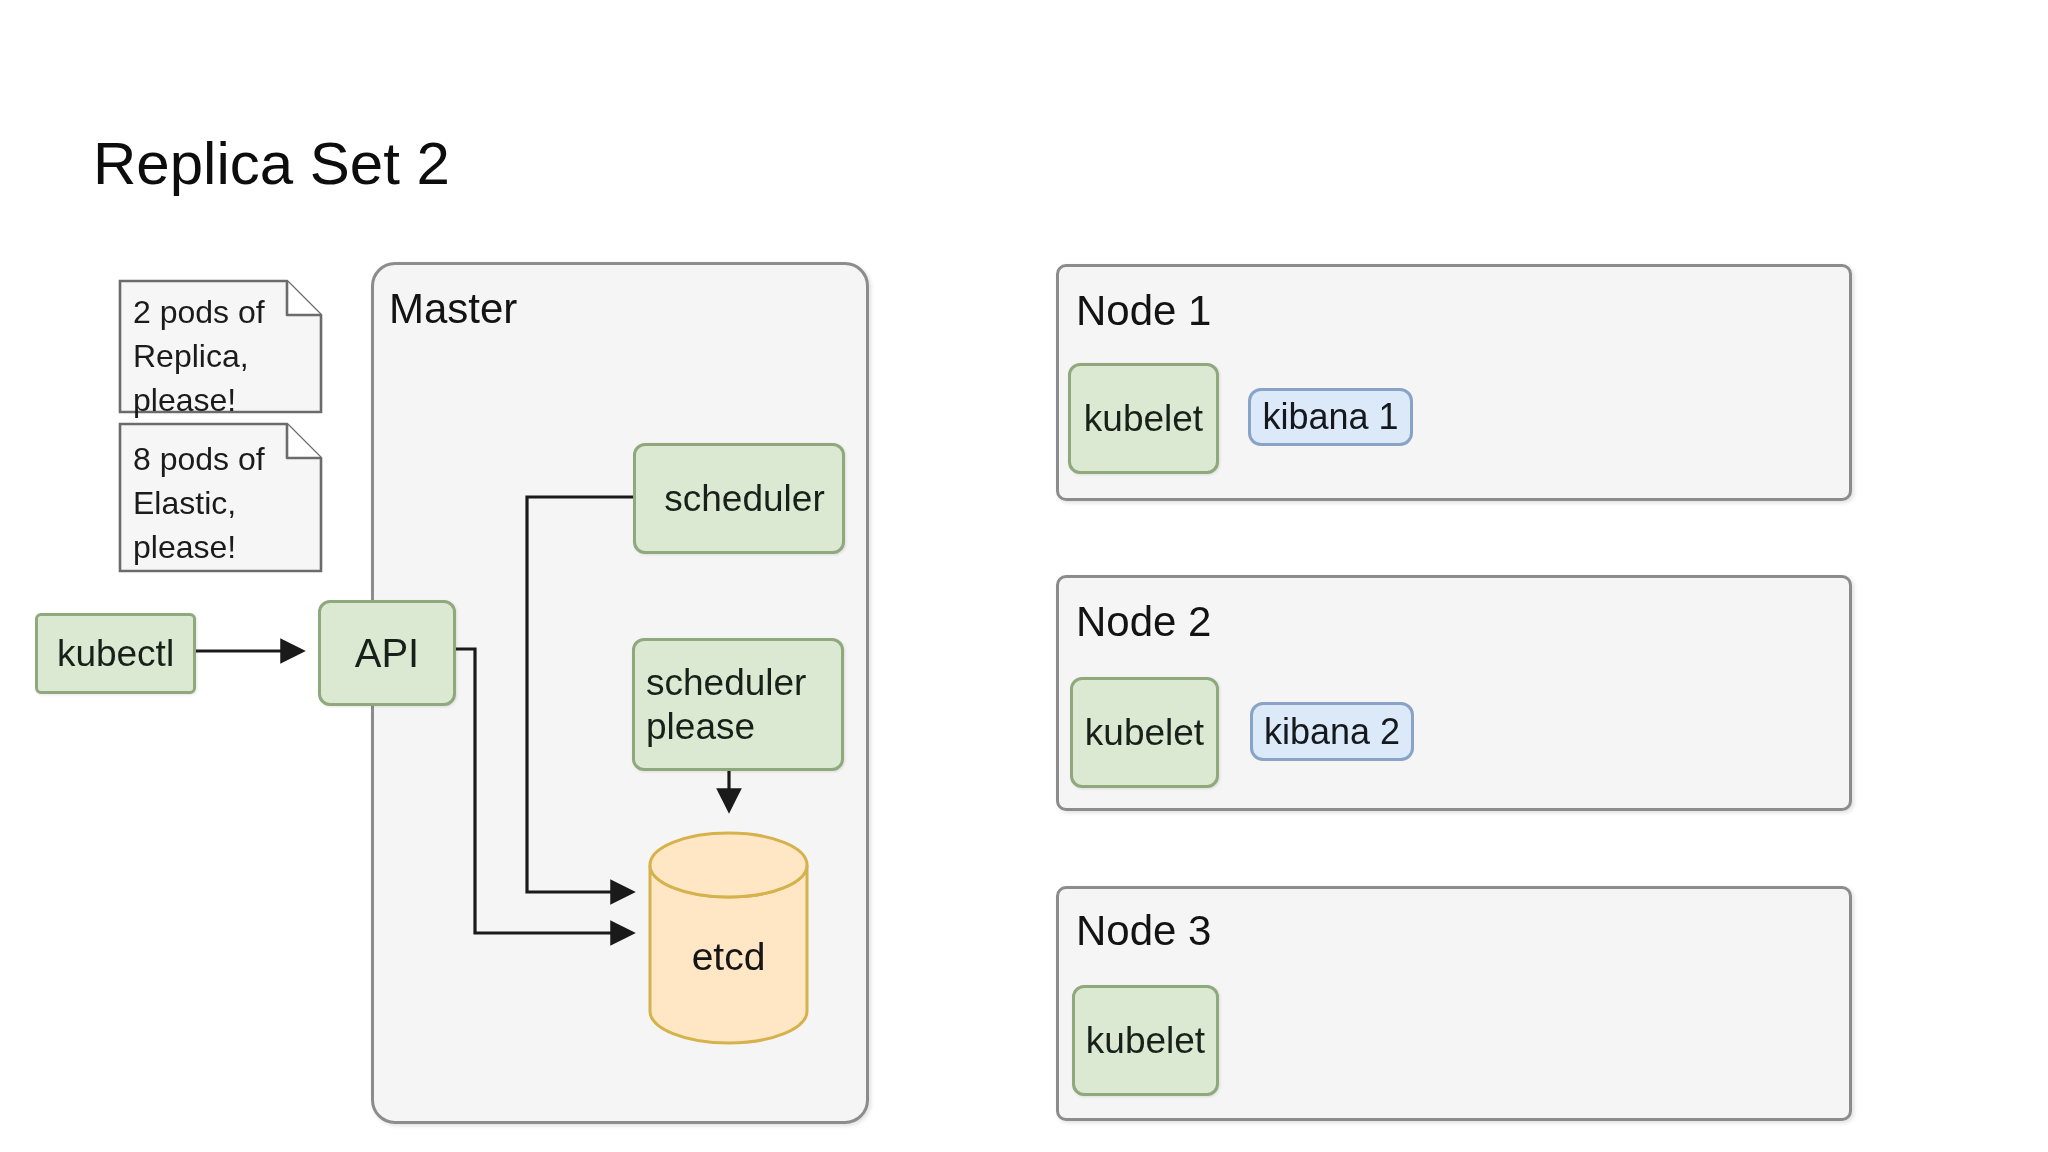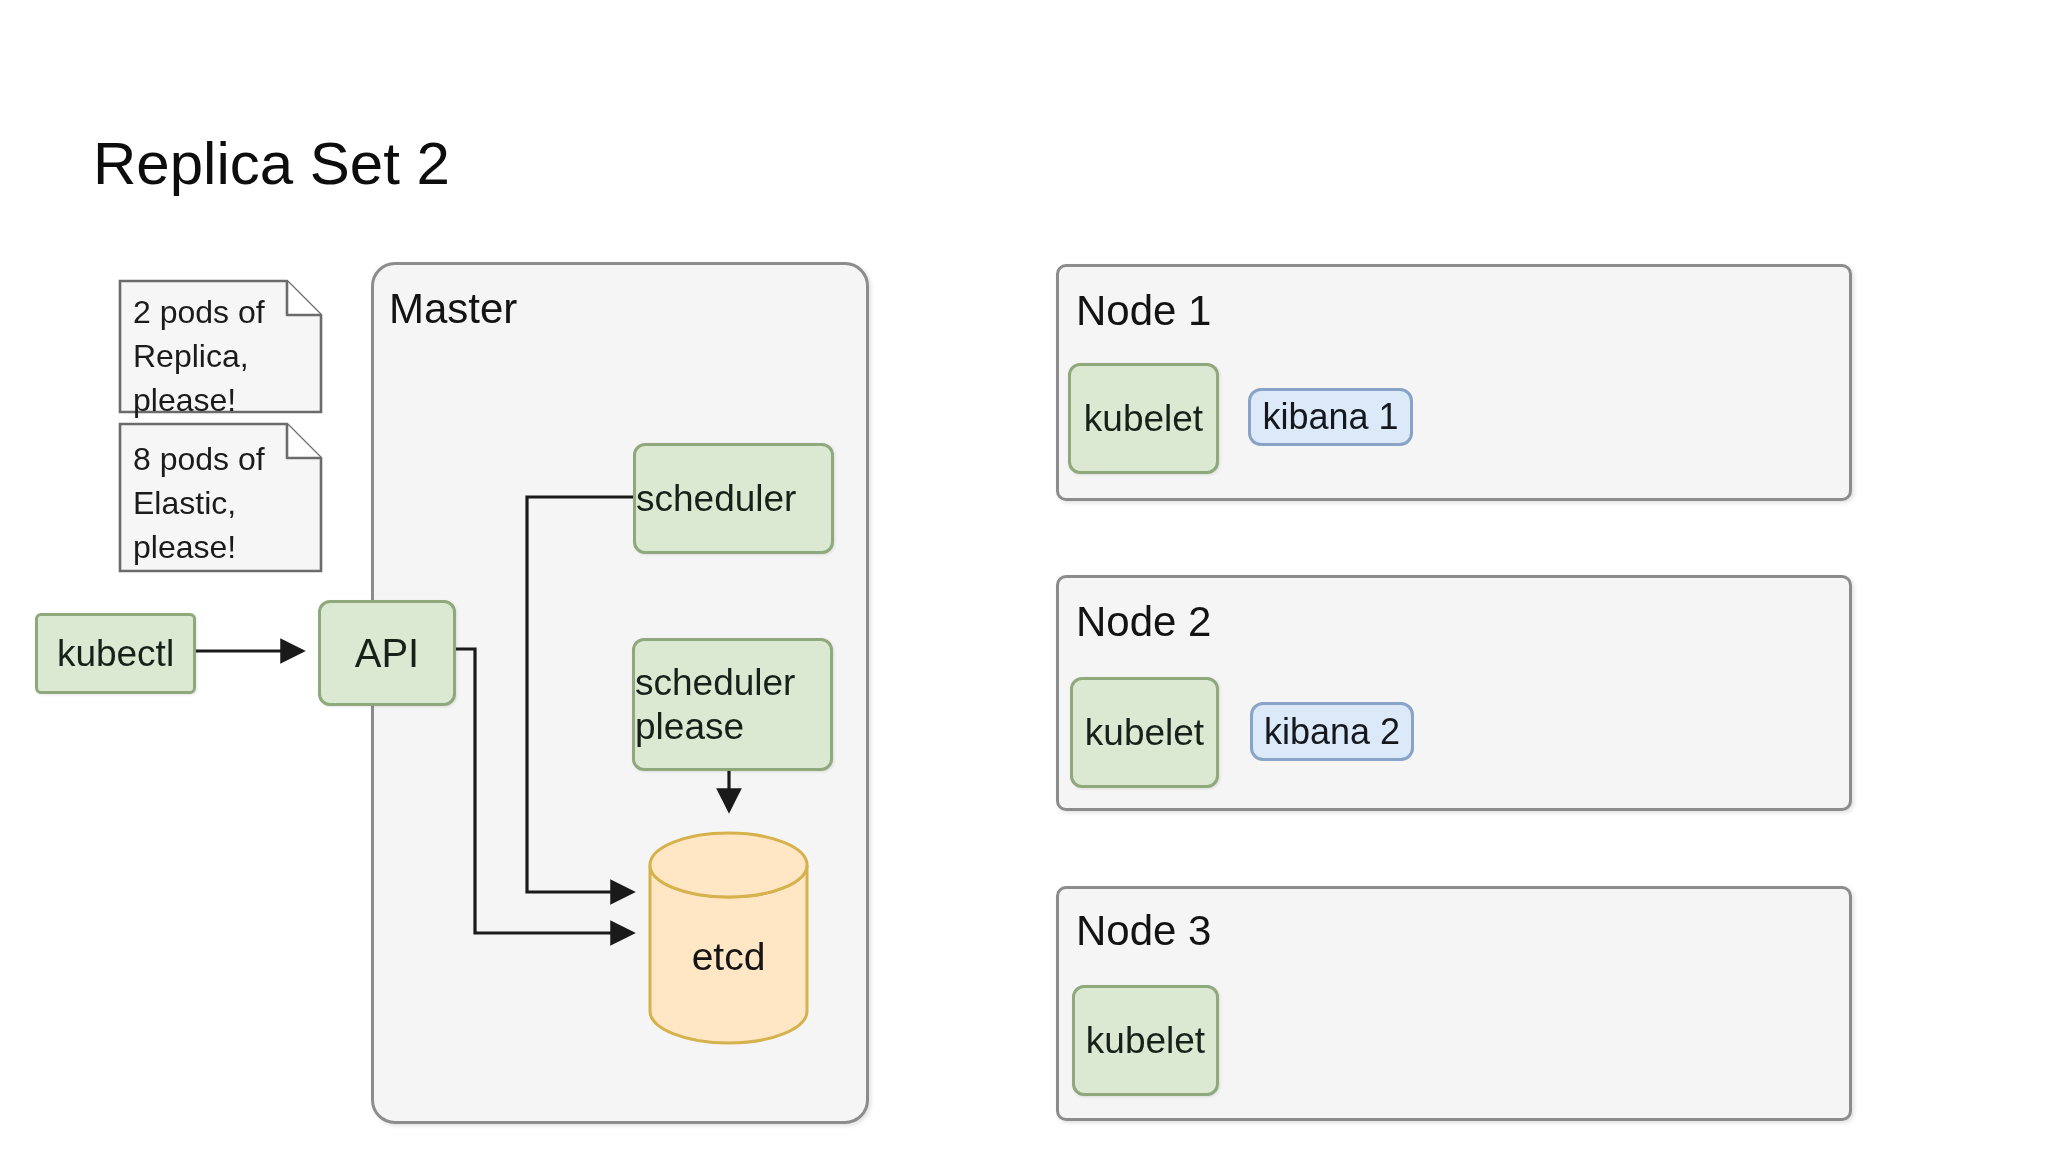--- a/index.html
+++ b/index.html
@@ -30,7 +30,7 @@
     font-size:37px;color:#17211a;z-index:10;
     box-shadow:1px 1px 3px rgba(0,0,0,0.10);
   }
-  .green-box.left-text{justify-content:flex-start;}
+  .green-box.left-text{justify-content:center;padding-left:11px;}
   .green-box .two-line{line-height:44px;text-align:left;}
 
   

